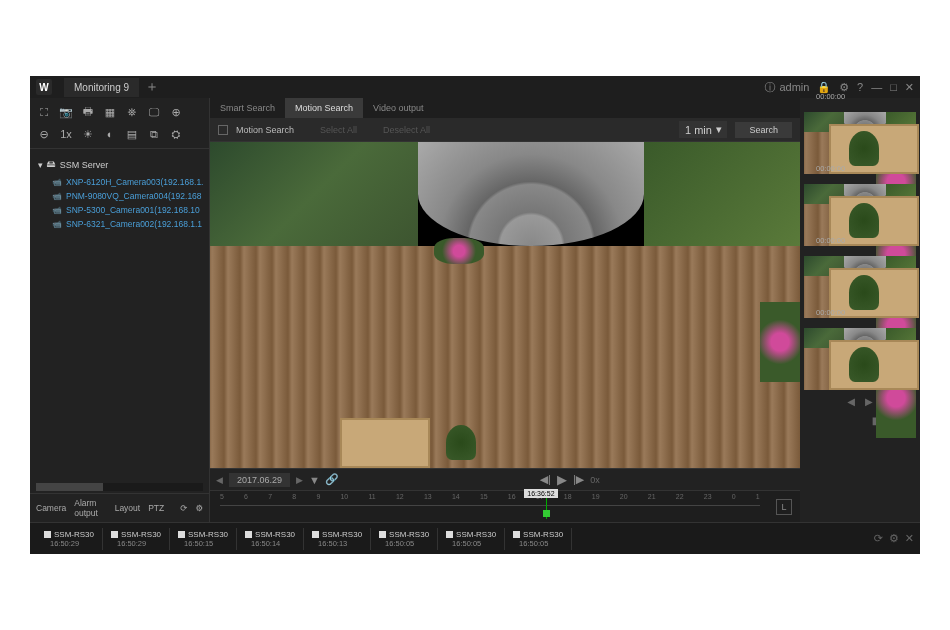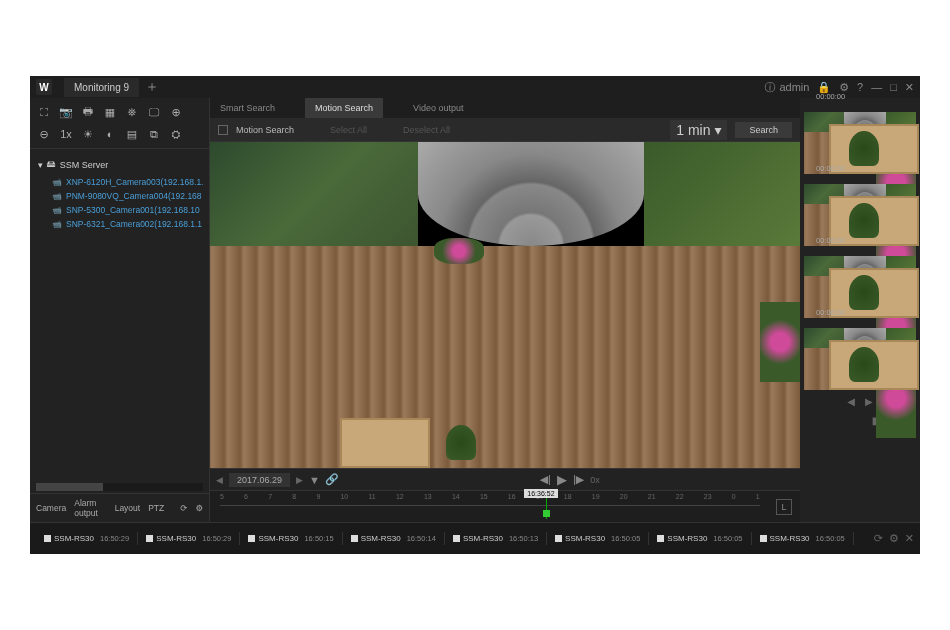--- a/index.html
+++ b/index.html
@@ -29,7 +29,7 @@
 .side-bottom span { cursor: pointer; }
 .side-bottom .spacer { flex: 1; }
 .center { flex: 1; display: flex; flex-direction: column; background: #2a2a2a; min-width: 0; }
-.ctabs { display: flex; background: #1e1e1e; height: 20px; align-items: stretch; font-size: 9px; gap: 20px; }
+.ctabs { display: flex; background: #1e1e1e; height: 20px; align-items: stretch; font-size: 9px; }
 .ctab { padding: 4px 10px; color: #888; cursor: pointer; display: flex; align-items: center; }
 .ctab.active { background: #3a3a3a; color: #ddd; }
 .search-bar { height: 24px; background: #2a2a2a; display: flex; align-items: center; padding: 0 8px; gap: 8px; border-bottom: 1px solid #333; }

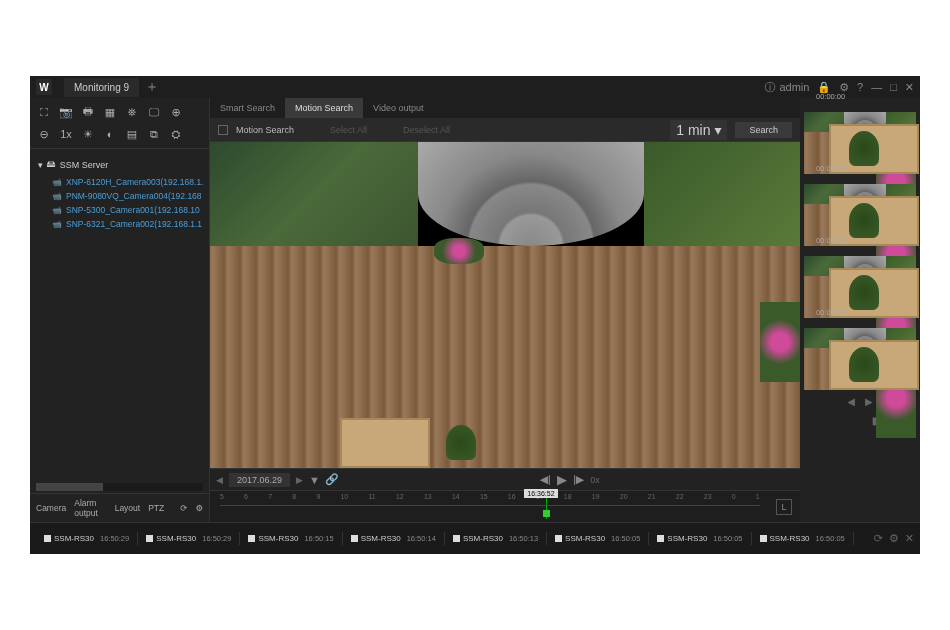--- a/index.html
+++ b/index.html
@@ -35,7 +35,7 @@
 .search-bar { height: 24px; background: #2a2a2a; display: flex; align-items: center; padding: 0 8px; gap: 8px; border-bottom: 1px solid #333; }
 .chk { width: 10px; height: 10px; border: 1px solid #666; display: inline-block; }
 .sb-label { color: #bbb; font-size: 9px; }
-.sb-dim { color: #555; font-size: 9px; margin-left: 28px; }
+.sb-dim { color: #555; font-size: 9px; margin-left: 18px; }
 .sb-spacer { flex: 1; }
 .sb-select { background: #333; color: #ccc; padding: 2px 6px; font-size: 14px; display: flex; align-items: center; gap: 4px; }
 .sb-btn { background: #3a3a3a; color: #ccc; padding: 3px 14px; font-size: 9px; cursor: pointer; }

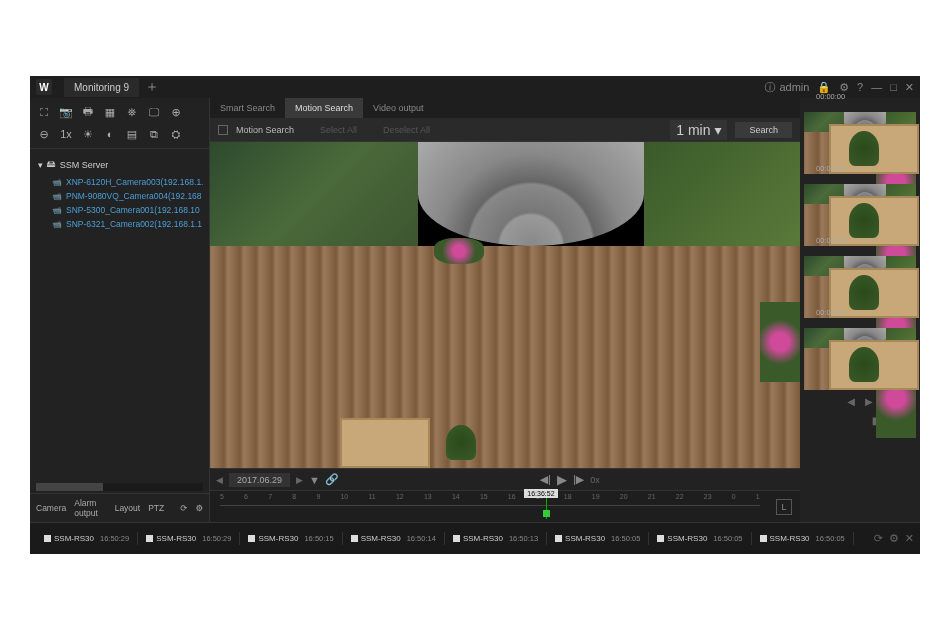--- a/index.html
+++ b/index.html
@@ -37,7 +37,7 @@
 .sb-label { color: #bbb; font-size: 9px; }
 .sb-dim { color: #555; font-size: 9px; margin-left: 18px; }
 .sb-spacer { flex: 1; }
-.sb-select { background: #333; color: #ccc; padding: 2px 6px; font-size: 14px; display: flex; align-items: center; gap: 4px; }
+.sb-select { background: #333; color: #ccc; padding: 2px 6px; font-size: 11px; display: flex; align-items: center; gap: 4px; }
 .sb-btn { background: #3a3a3a; color: #ccc; padding: 3px 14px; font-size: 9px; cursor: pointer; }
 .video { flex: 1; background: #000; position: relative; overflow: hidden; min-height: 0; }
 .deck-scene { position: absolute; inset: 0; }

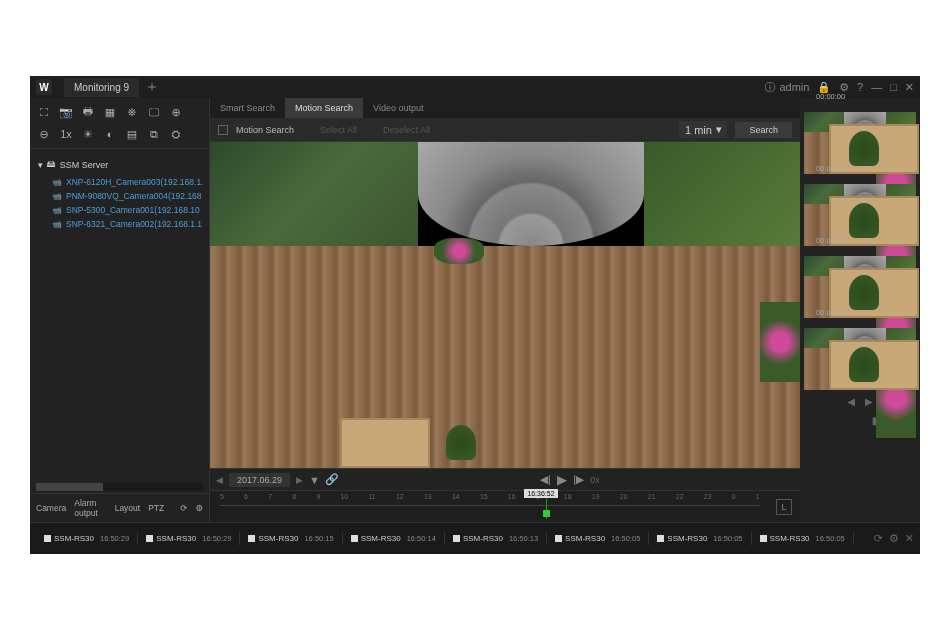--- a/index.html
+++ b/index.html
@@ -61,7 +61,7 @@
 .ricons { display: flex; justify-content: flex-end; gap: 6px; padding: 2px; color: #666; font-size: 10px; }
 .ricons span { cursor: pointer; }
 .bottom { height: 32px; background: #1a1a1a; border-top: 1px solid #333; display: flex; align-items: center; padding: 0 6px; gap: 2px; }
-.bcell { display: flex; flex-direction: row; padding: 2px 8px; font-size: 8px; border-right: 1px solid #333; min-width: 62px; }
+.bcell { display: flex; flex-direction: column; padding: 2px 8px; font-size: 8px; border-right: 1px solid #333; min-width: 62px; }
 .bcell-top { display: flex; align-items: center; gap: 3px; color: #ccc; }
 .bcell-sq { width: 7px; height: 7px; background: #ddd; }
 .bcell-time { color: #888; font-size: 7.5px; margin-left: 6px; }

